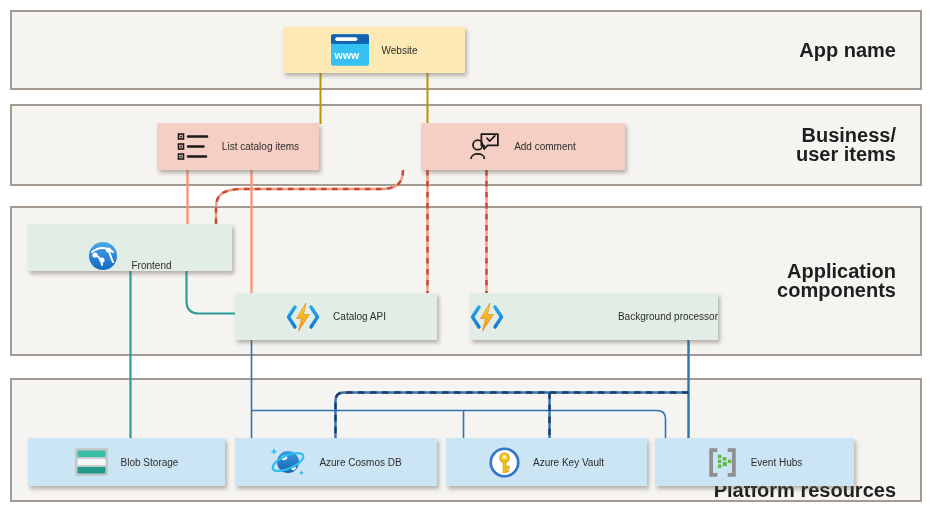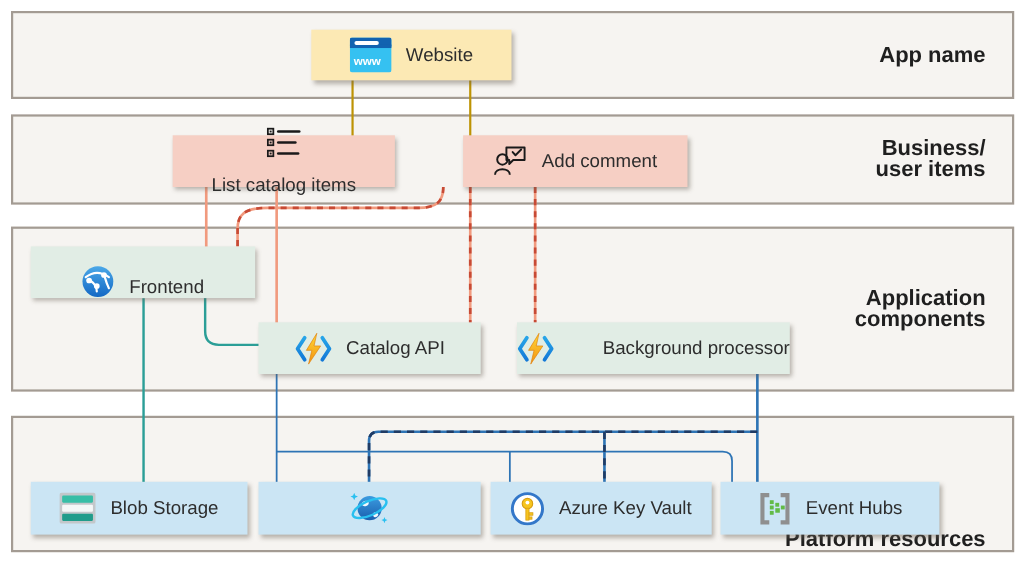--- a/index.html
+++ b/index.html
@@ -31,7 +31,7 @@
     position:absolute;display:flex;align-items:center;justify-content:center;gap:13px;
     box-shadow:2px 3px 4px rgba(105,95,85,.45);
   }
-  .node .label{font-size:17px;color:#2d2d2d;white-space:nowrap;}
+  .node .label{font-size:10px;color:#2d2d2d;white-space:nowrap;}
   .node-yellow{background:var(--c-node-yellow,#fce9b4);}
   .node-pink{background:var(--c-node-pink,#f6cfc4);}
   .node-mint{background:var(--c-node-mint,#e1ede5);}

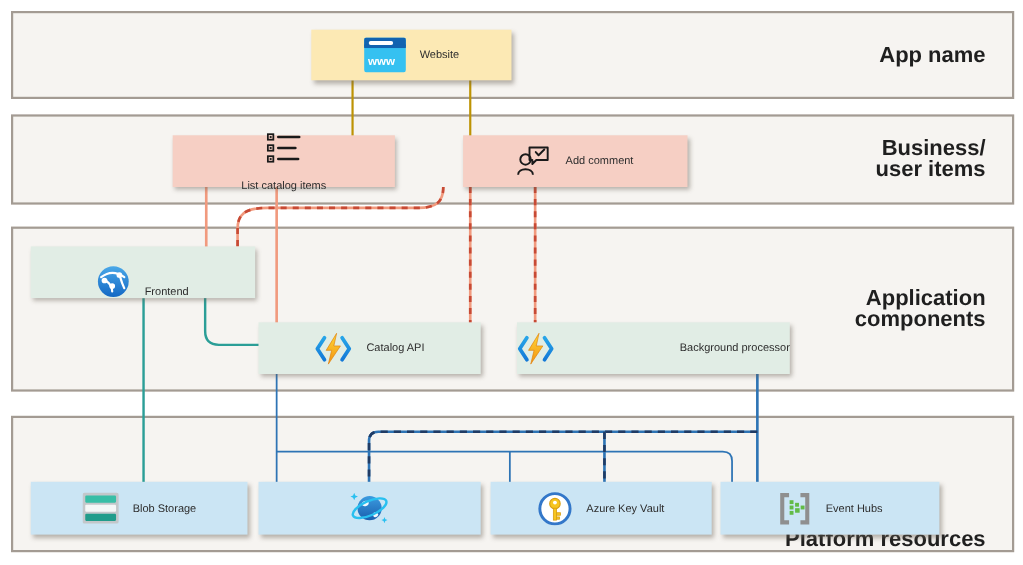--- a/index.html
+++ b/index.html
@@ -126,7 +126,7 @@
   <span class="label">Website</span>
 </div>
 
-<div class="node node-pink" style="left:157px;top:123px;width:202px;height:47px;flex-direction:column;">
+<div class="node node-pink" style="left:157px;top:123px;width:162px;height:47px;">
   <span class="icon">
     <svg width="32" height="32" viewBox="0 0 32 32">
       <g stroke="#1a1a1a" fill="none" stroke-width="1.6">

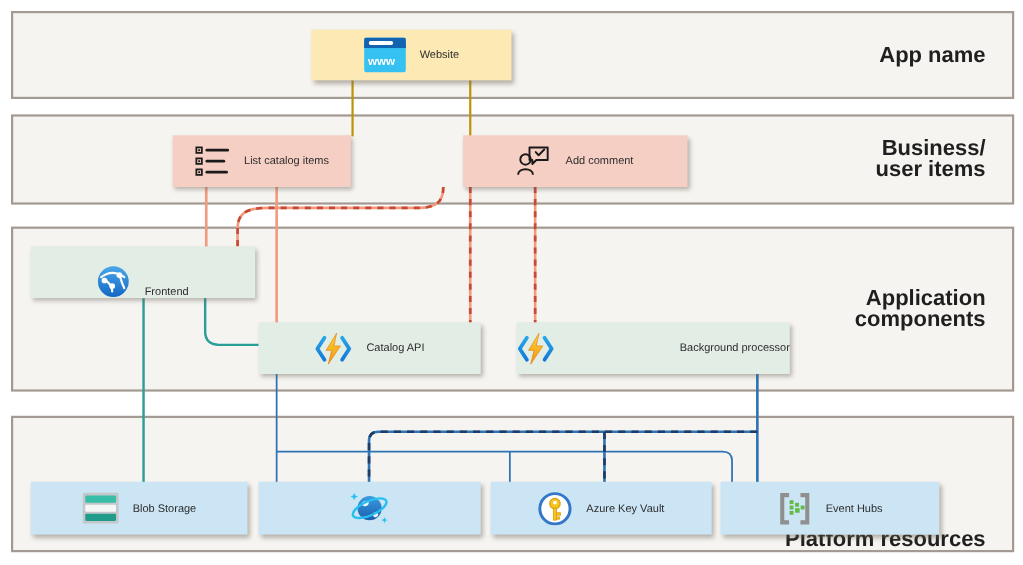--- a/index.html
+++ b/index.html
@@ -233,6 +233,7 @@
       </g>
     </svg>
   </span>
+  <span class="label">Azure Cosmos DB</span>
 </div>
 
 <div class="node node-blue" style="left:446px;top:438px;width:201px;height:48px;">

